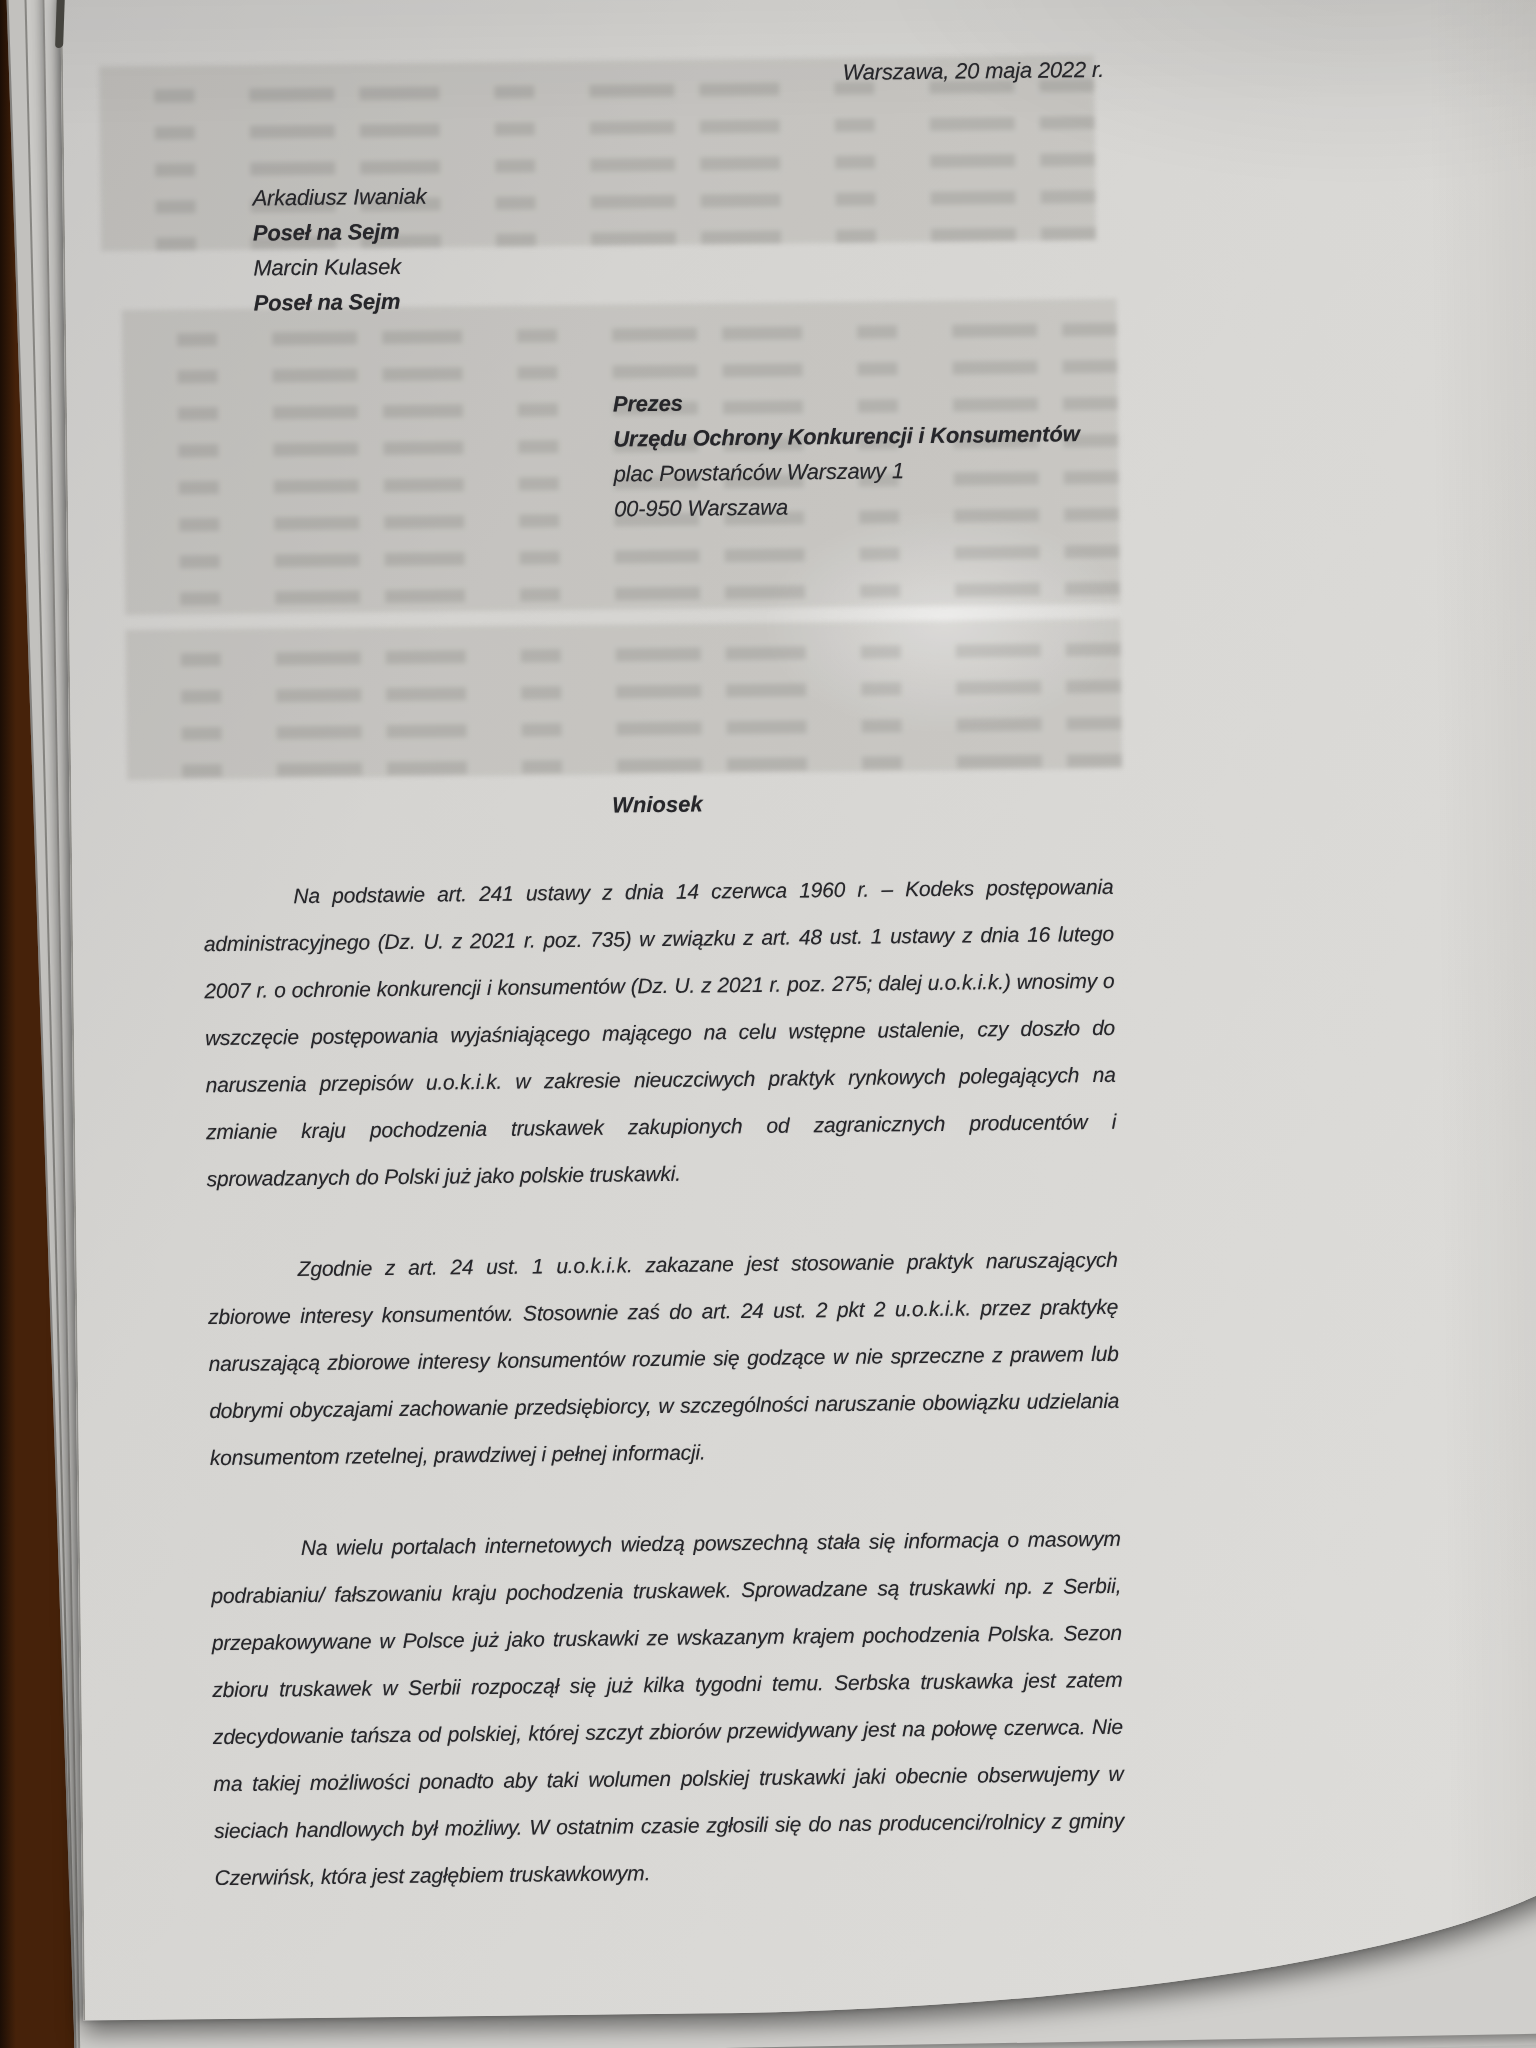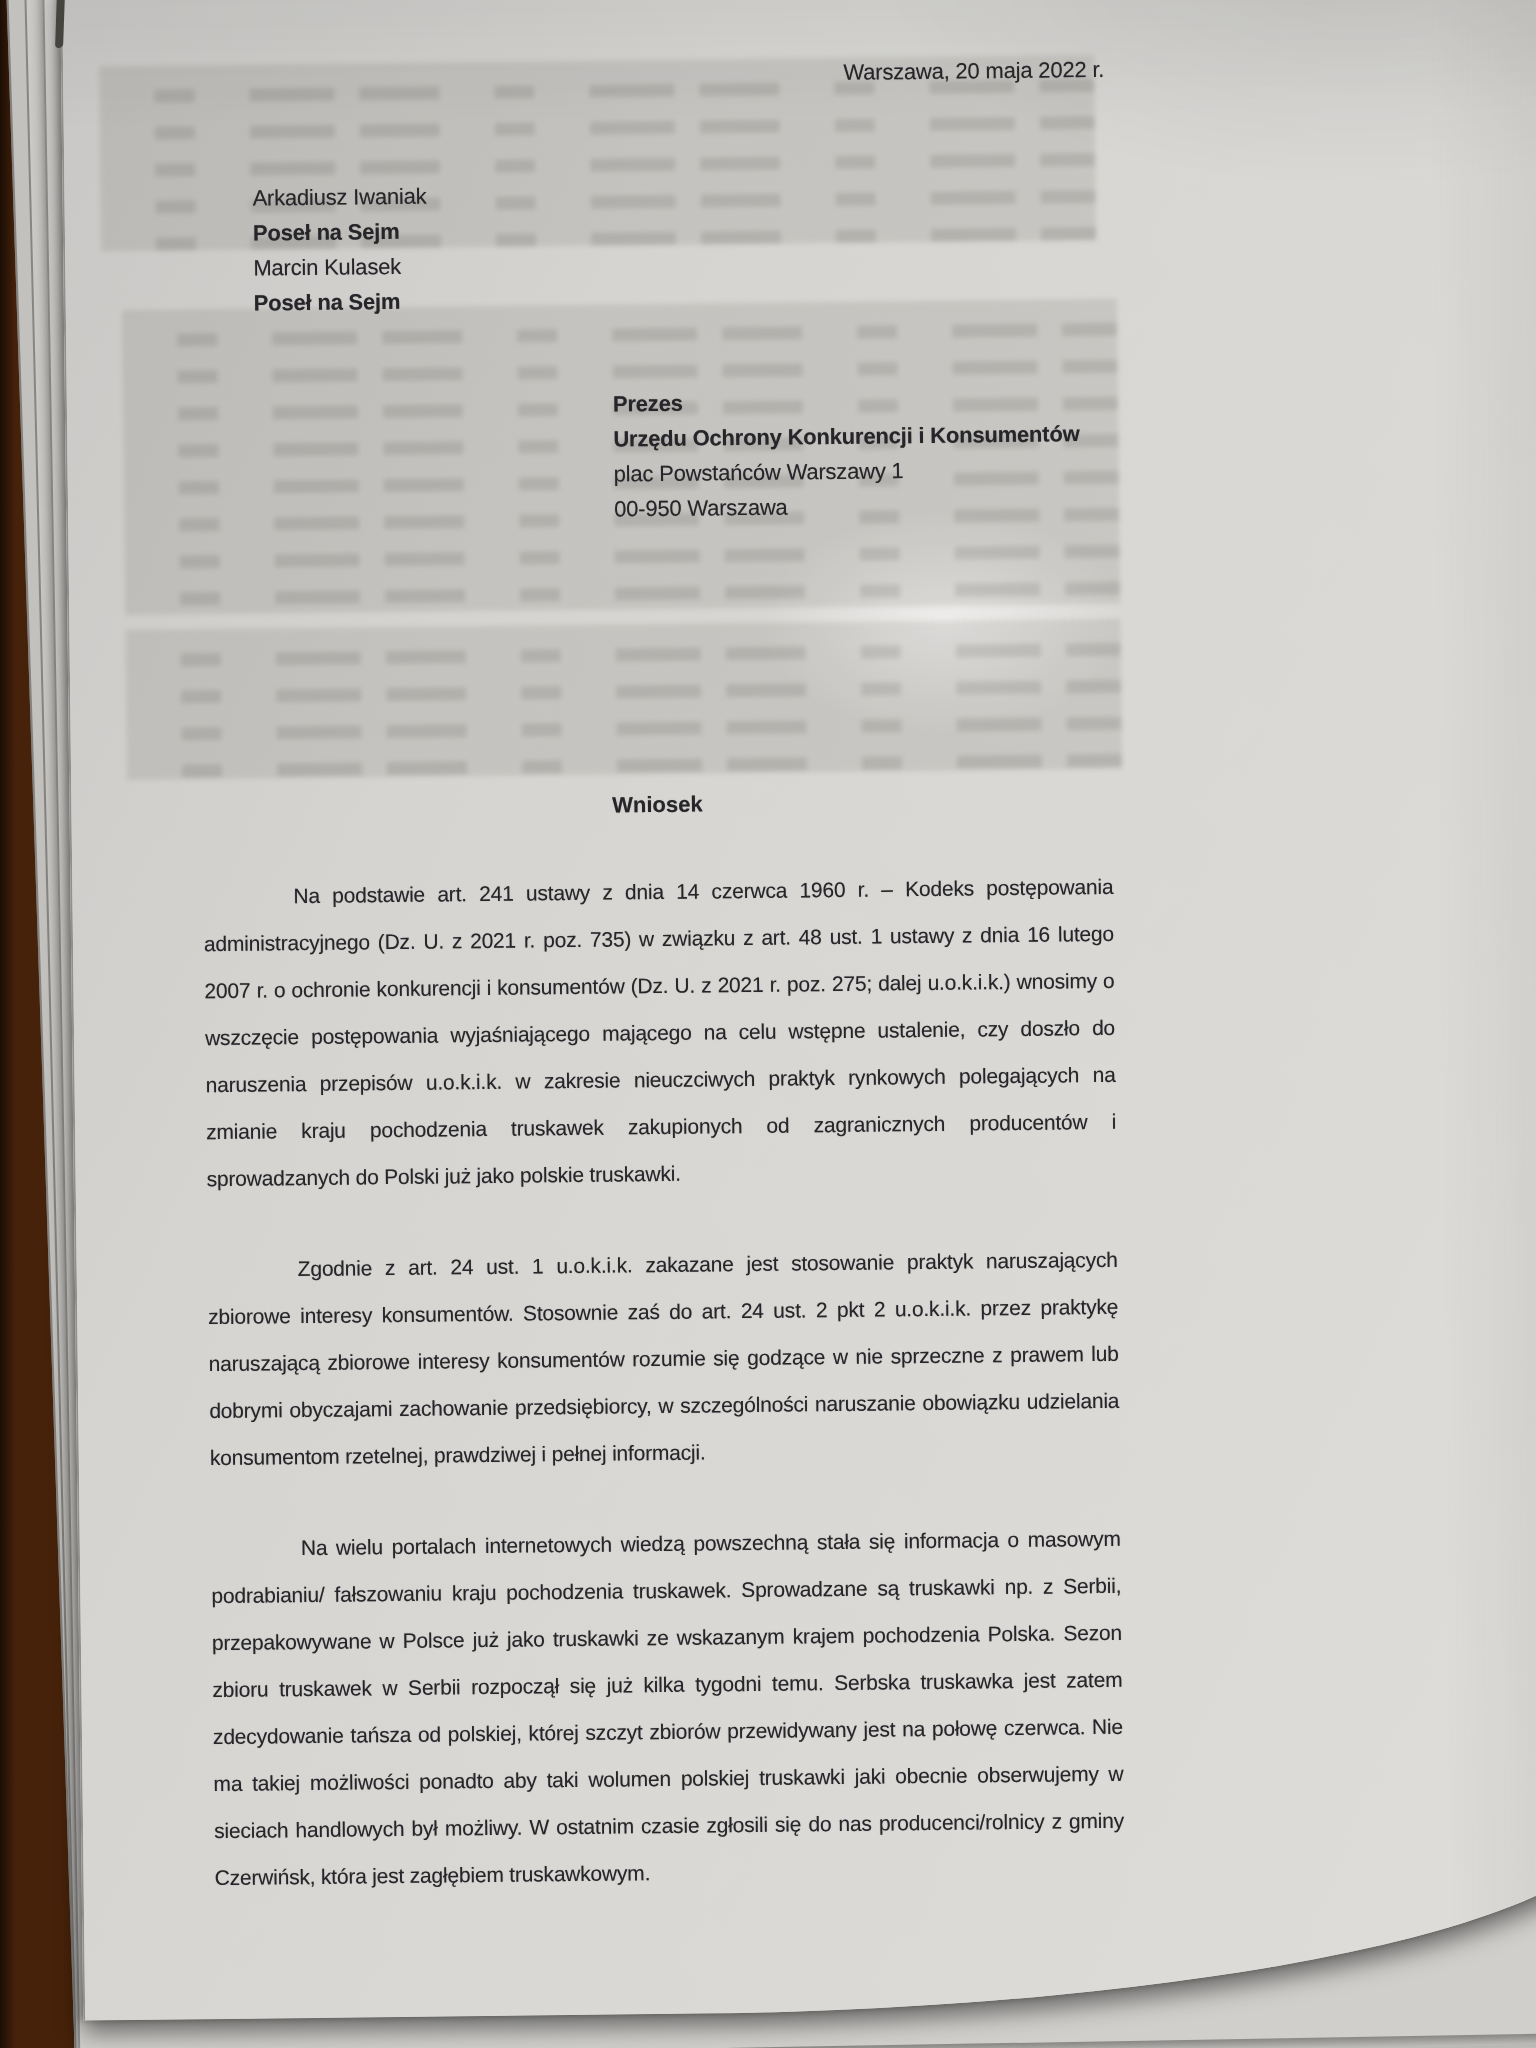--- a/index.html
+++ b/index.html
@@ -13,7 +13,7 @@
       linear-gradient(100deg, #7c3d10, #52260a);
     font-family: "Liberation Sans", sans-serif;
   }
-  .scene { position: absolute; inset: 0; }
+  .scene { position: absolute; inset: 0; font-style: italic; }
 
   .sheet { position: absolute; top: -30px; transform-origin: 50% 0; }
   .under3 { left: 6px;  width: 1560px; height: 2108px; background: #c2c1be;

